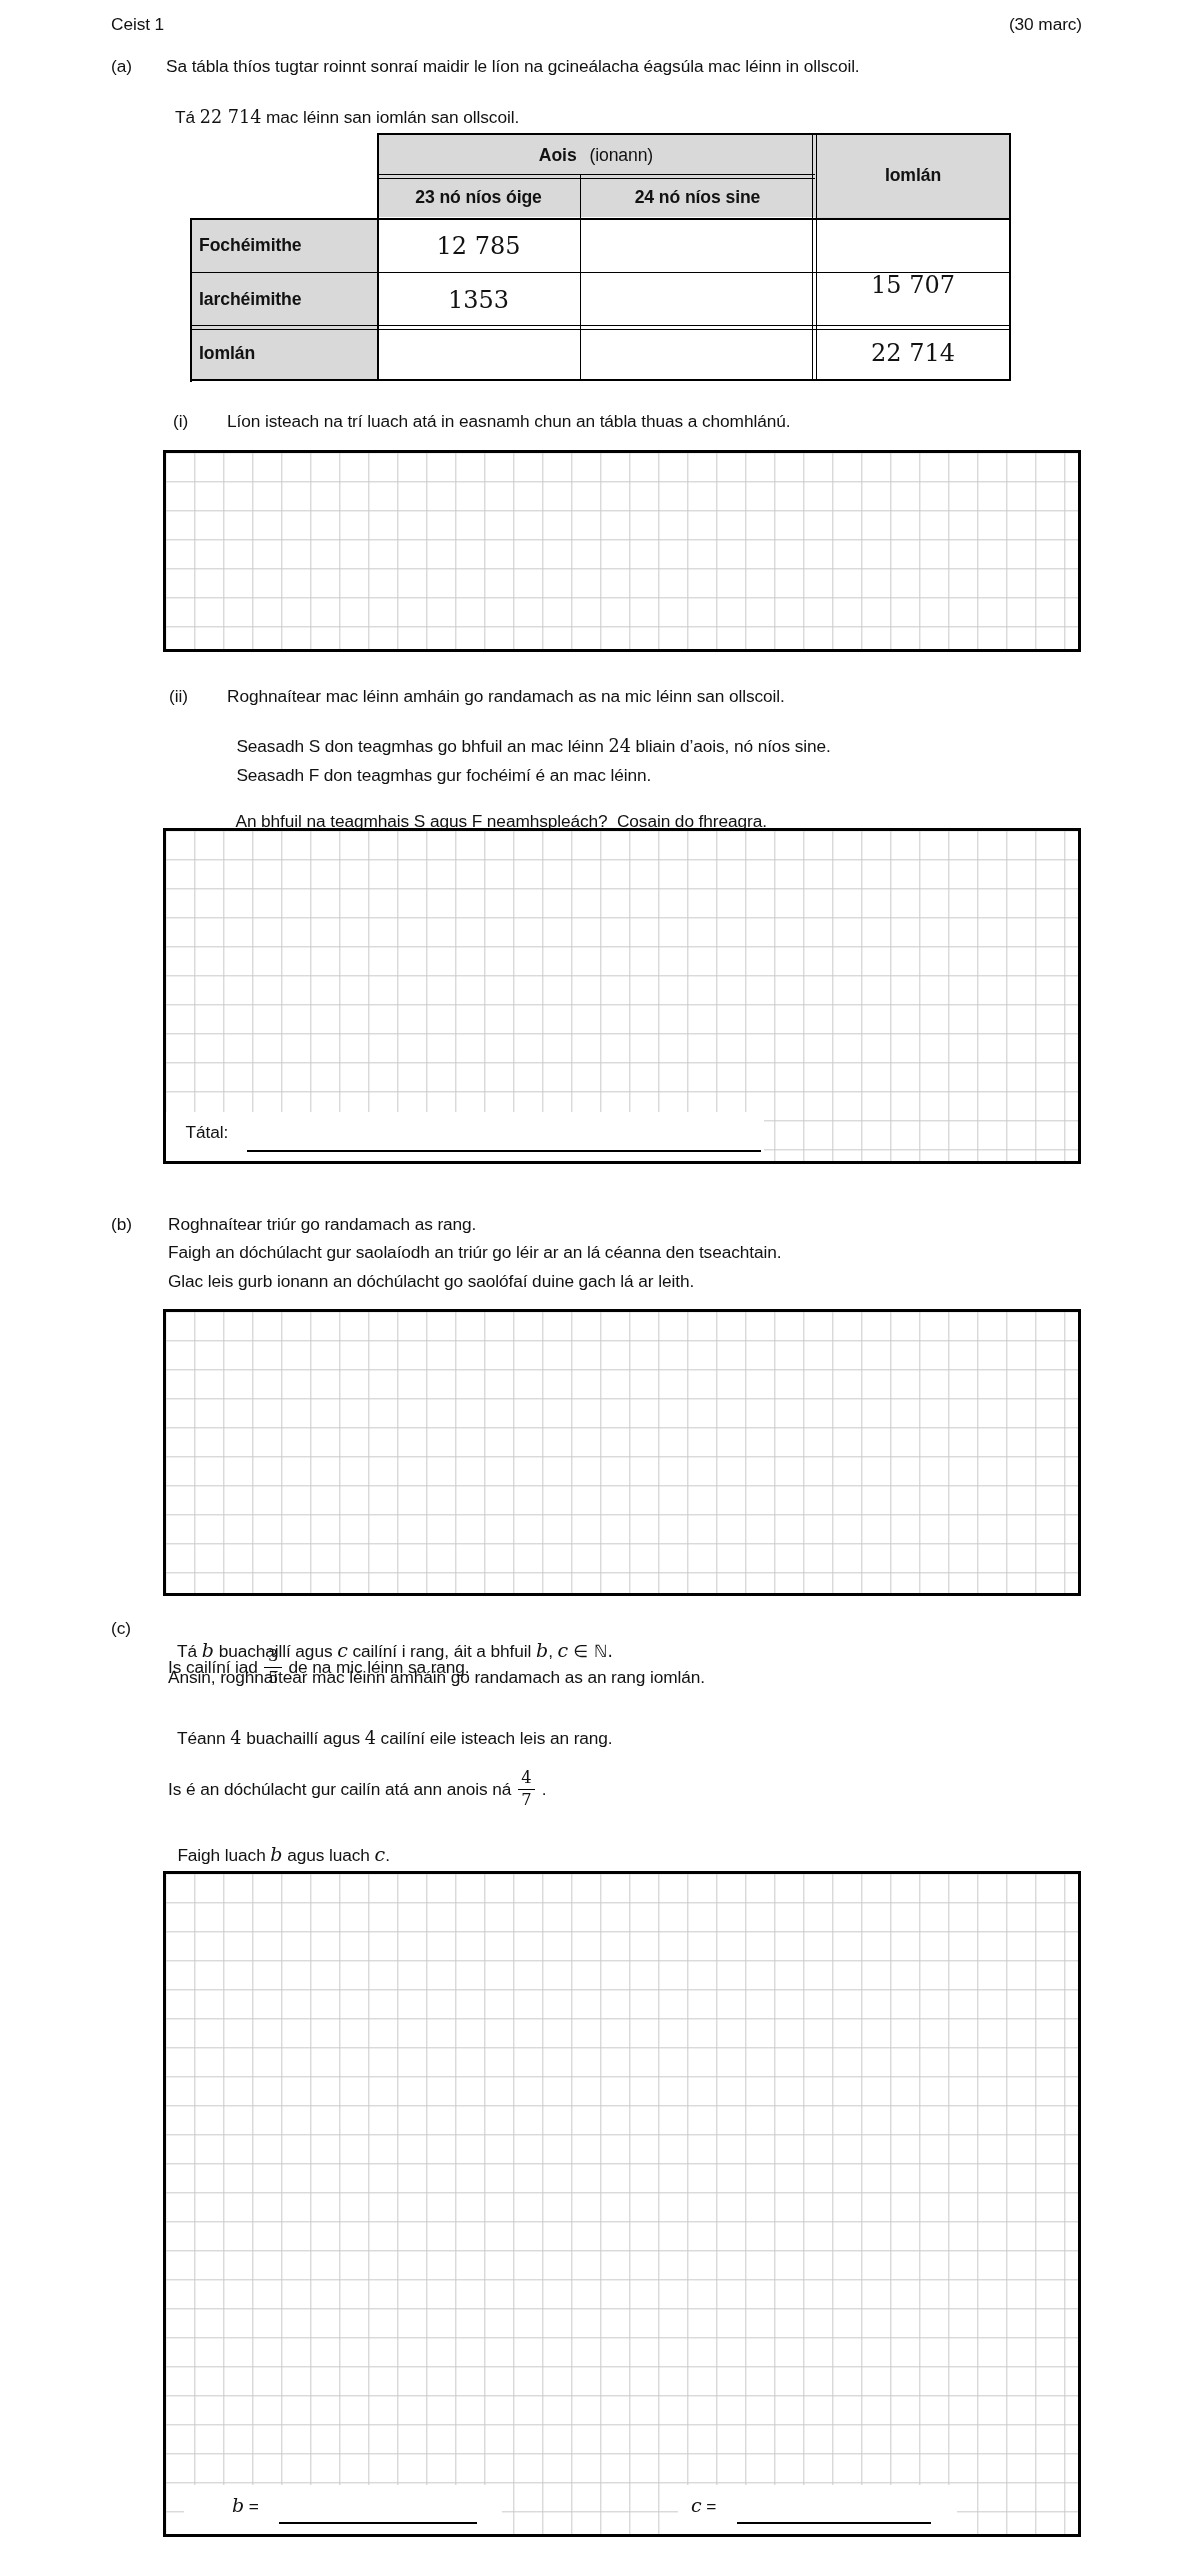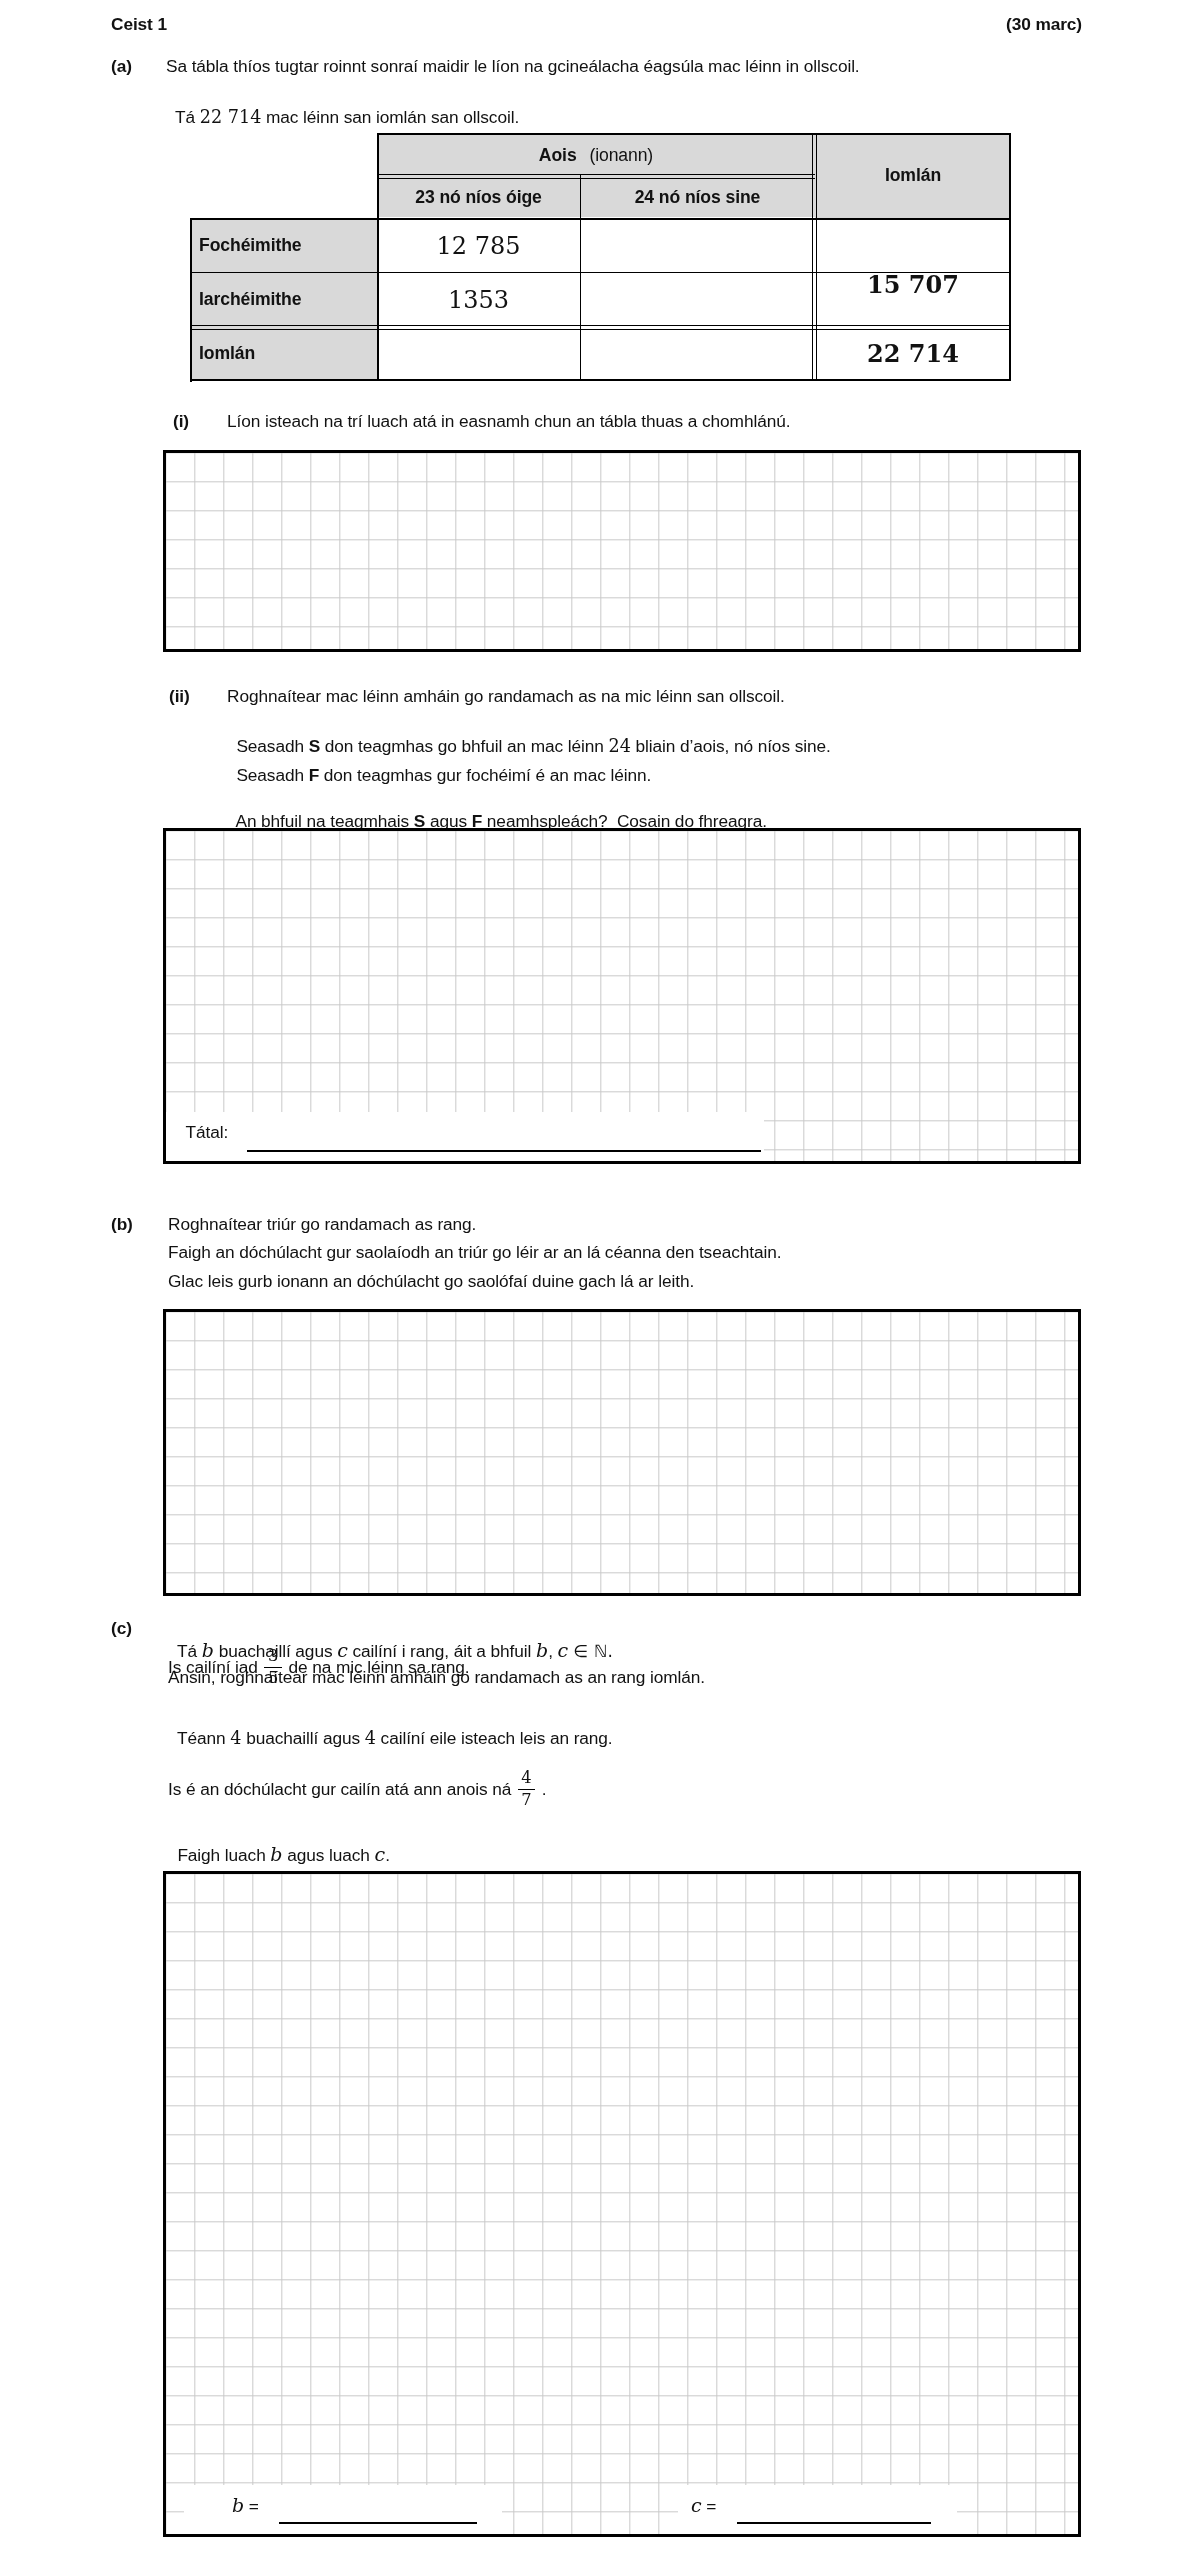--- a/index.html
+++ b/index.html
@@ -13,7 +13,7 @@
     letter-spacing:-0.1px;
   }
   .abs{position:absolute;}
-  .b{font-weight:bold;}
+  .b{font-weight:normal;}
   .line{white-space:pre;}
   .num{font-family:"DejaVu Serif",serif;font-size:17.6px;letter-spacing:0;}
   .mvar{font-family:"DejaVu Serif",serif;font-style:italic;font-size:19px;letter-spacing:0;}

